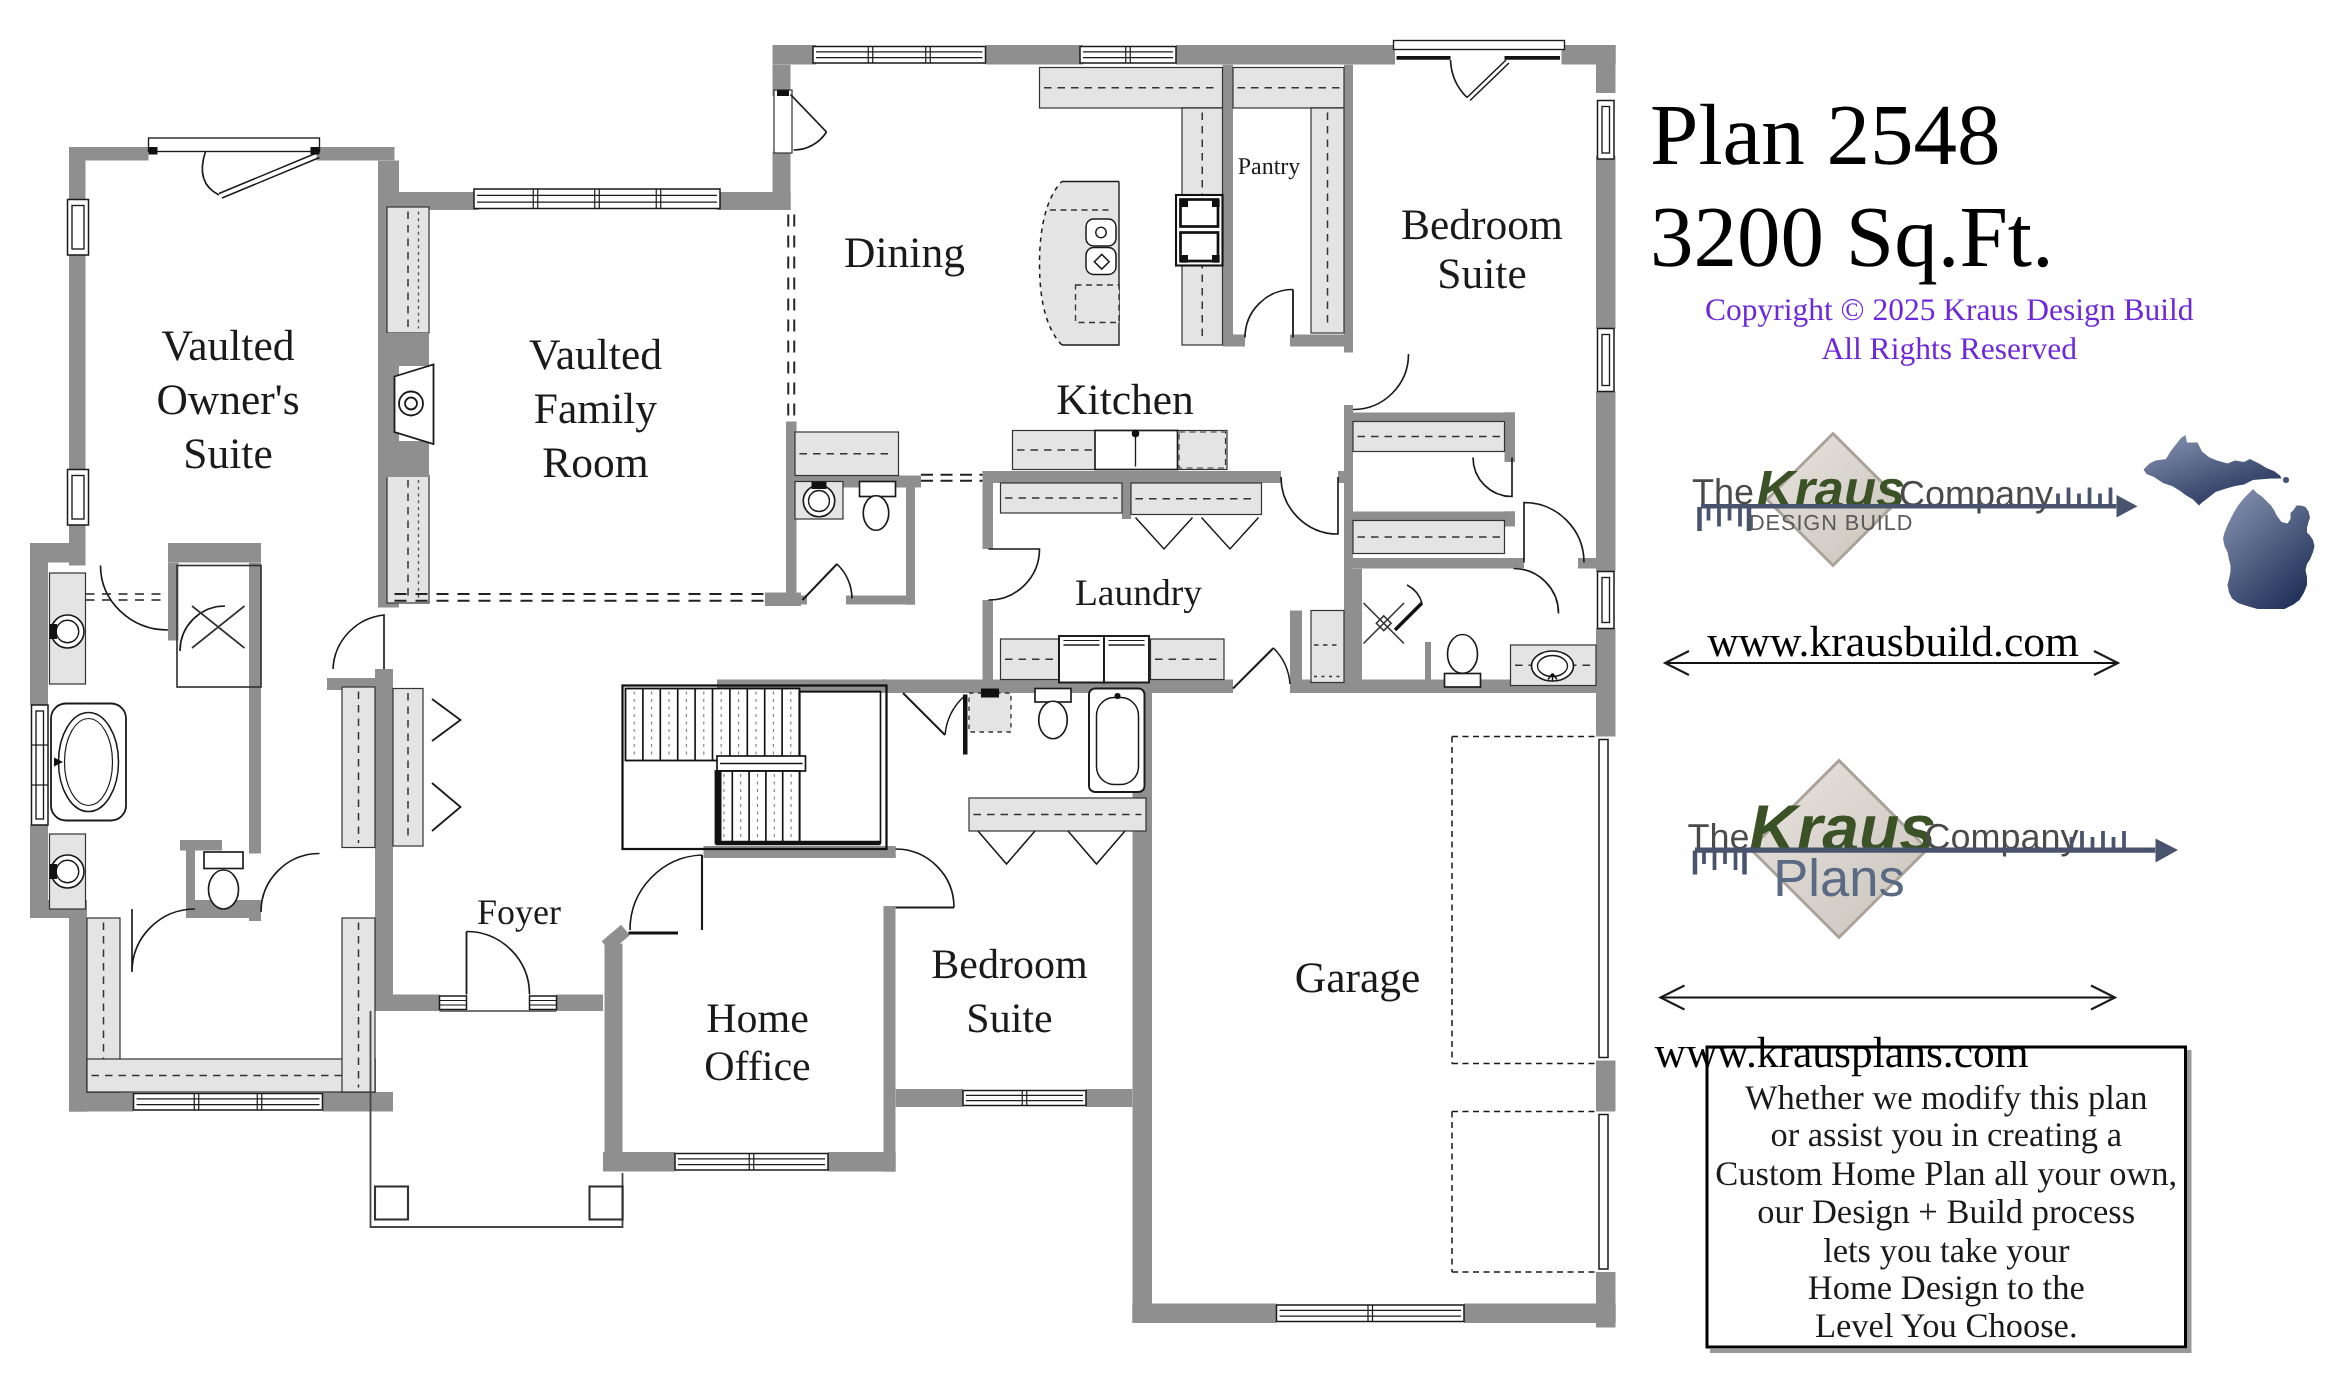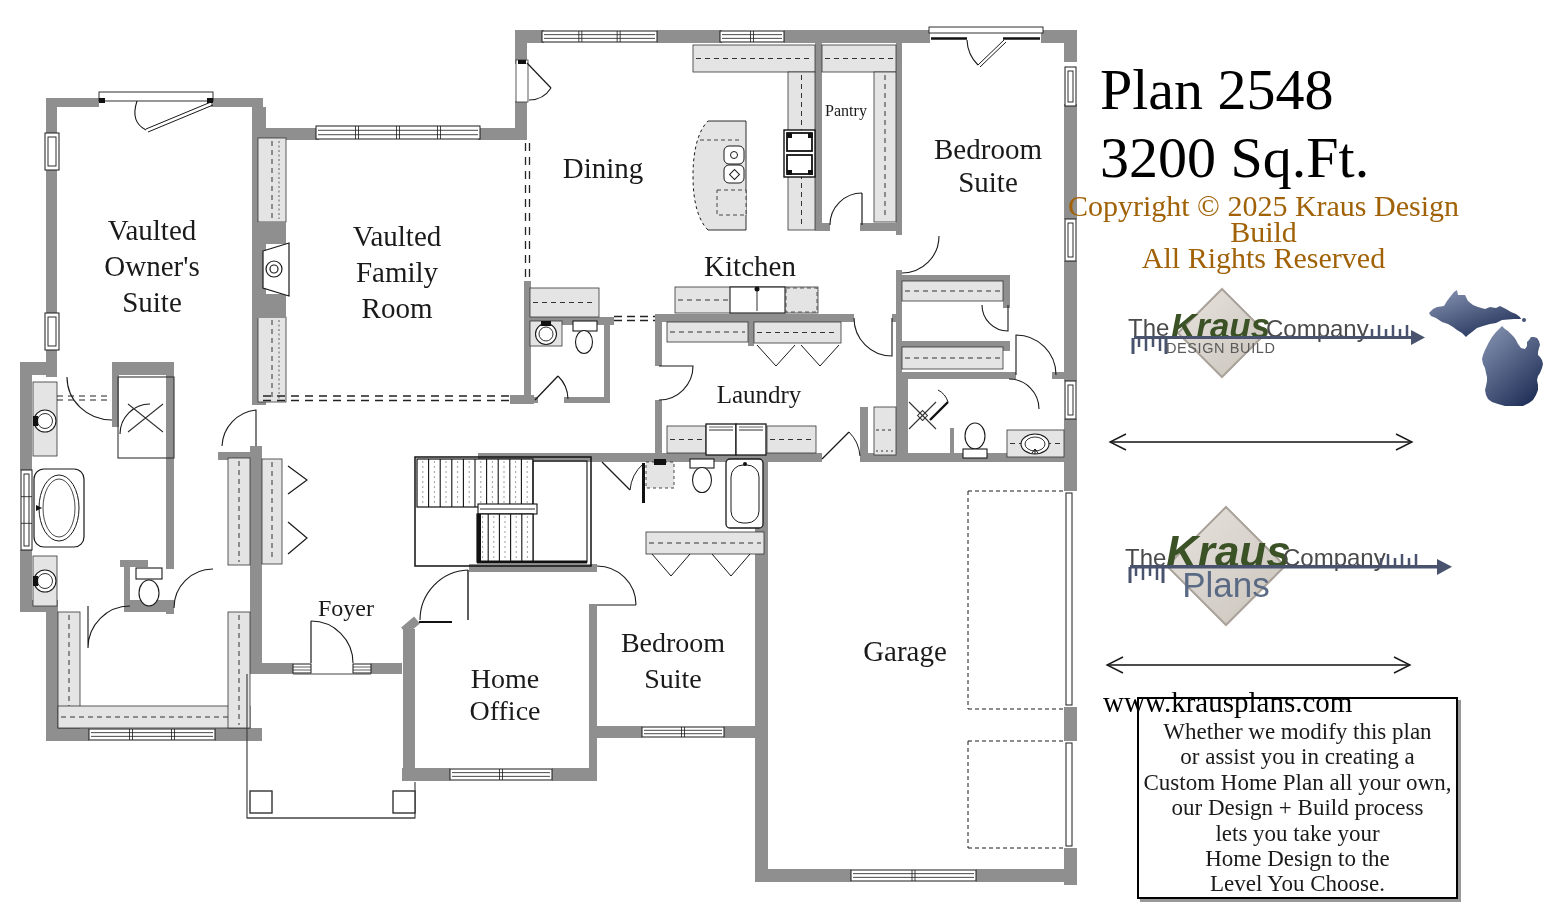--- a/index.html
+++ b/index.html
@@ -8,7 +8,7 @@
 #plan{position:absolute;left:0;top:0;}
 .rp{position:absolute;color:#111;}
 #title{left:1100px;top:56px;width:432px;text-align:left;font-size:58px;line-height:68px;color:#000000;}
-#copy{left:1046px;top:193px;width:435px;text-align:center;font-size:30px;line-height:26px;color:#a16207;}
+#copy{left:1082px;top:193px;width:435px;text-align:center;font-size:21px;line-height:26px;color:#6d28d9;}
 #url1{left:1112px;top:412px;width:300px;text-align:center;font-size:29px;color:#000;}
 #url2{left:1103px;top:638px;width:300px;text-align:left;font-size:29px;color:#000;margin-top:48px;}
 #box{left:1137px;top:697px;width:317px;height:178px;border:2px solid #000;box-shadow:3px 3px 0 #999;

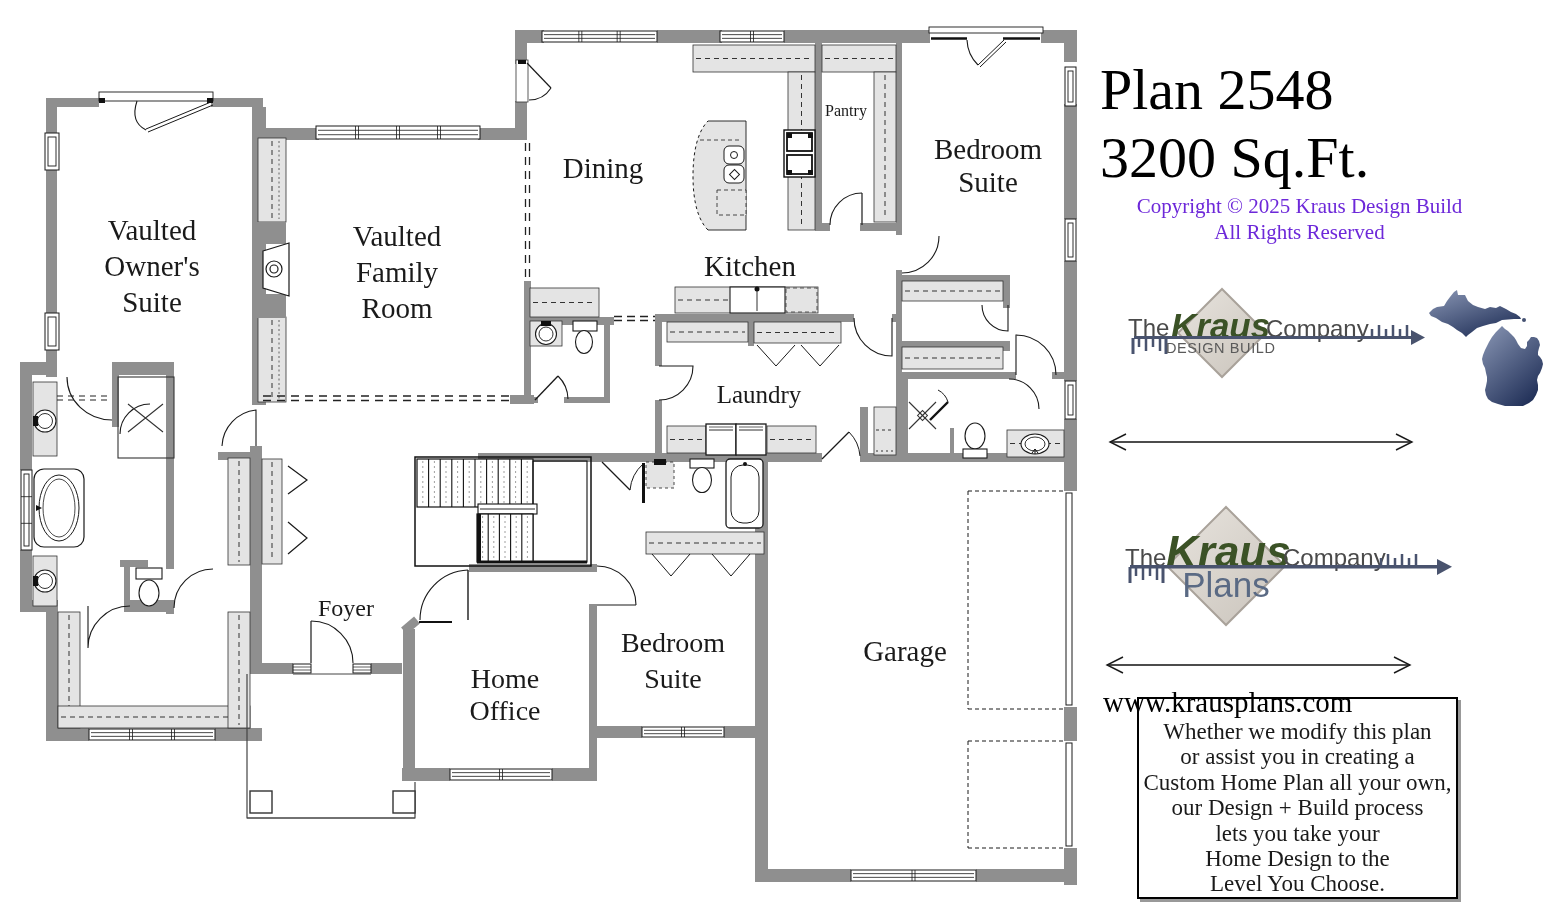--- a/index.html
+++ b/index.html
@@ -461,6 +461,7 @@
 </svg>
 <div id="title" class="rp">Plan 2548<br>3200 Sq.Ft.</div>
 <div id="copy" class="rp">Copyright © 2025 Kraus Design Build<br>All Rights Reserved</div>
+<div id="url1" class="rp">www.krausbuild.com</div>
 <div id="url2" class="rp">www.krausplans.com</div>
 <div id="box" class="rp">Whether we modify this plan<br>or assist you in creating a<br>Custom Home Plan all your own,<br>our Design + Build process<br>lets you take your<br>Home Design to the<br>Level You Choose.</div>
 </div>

